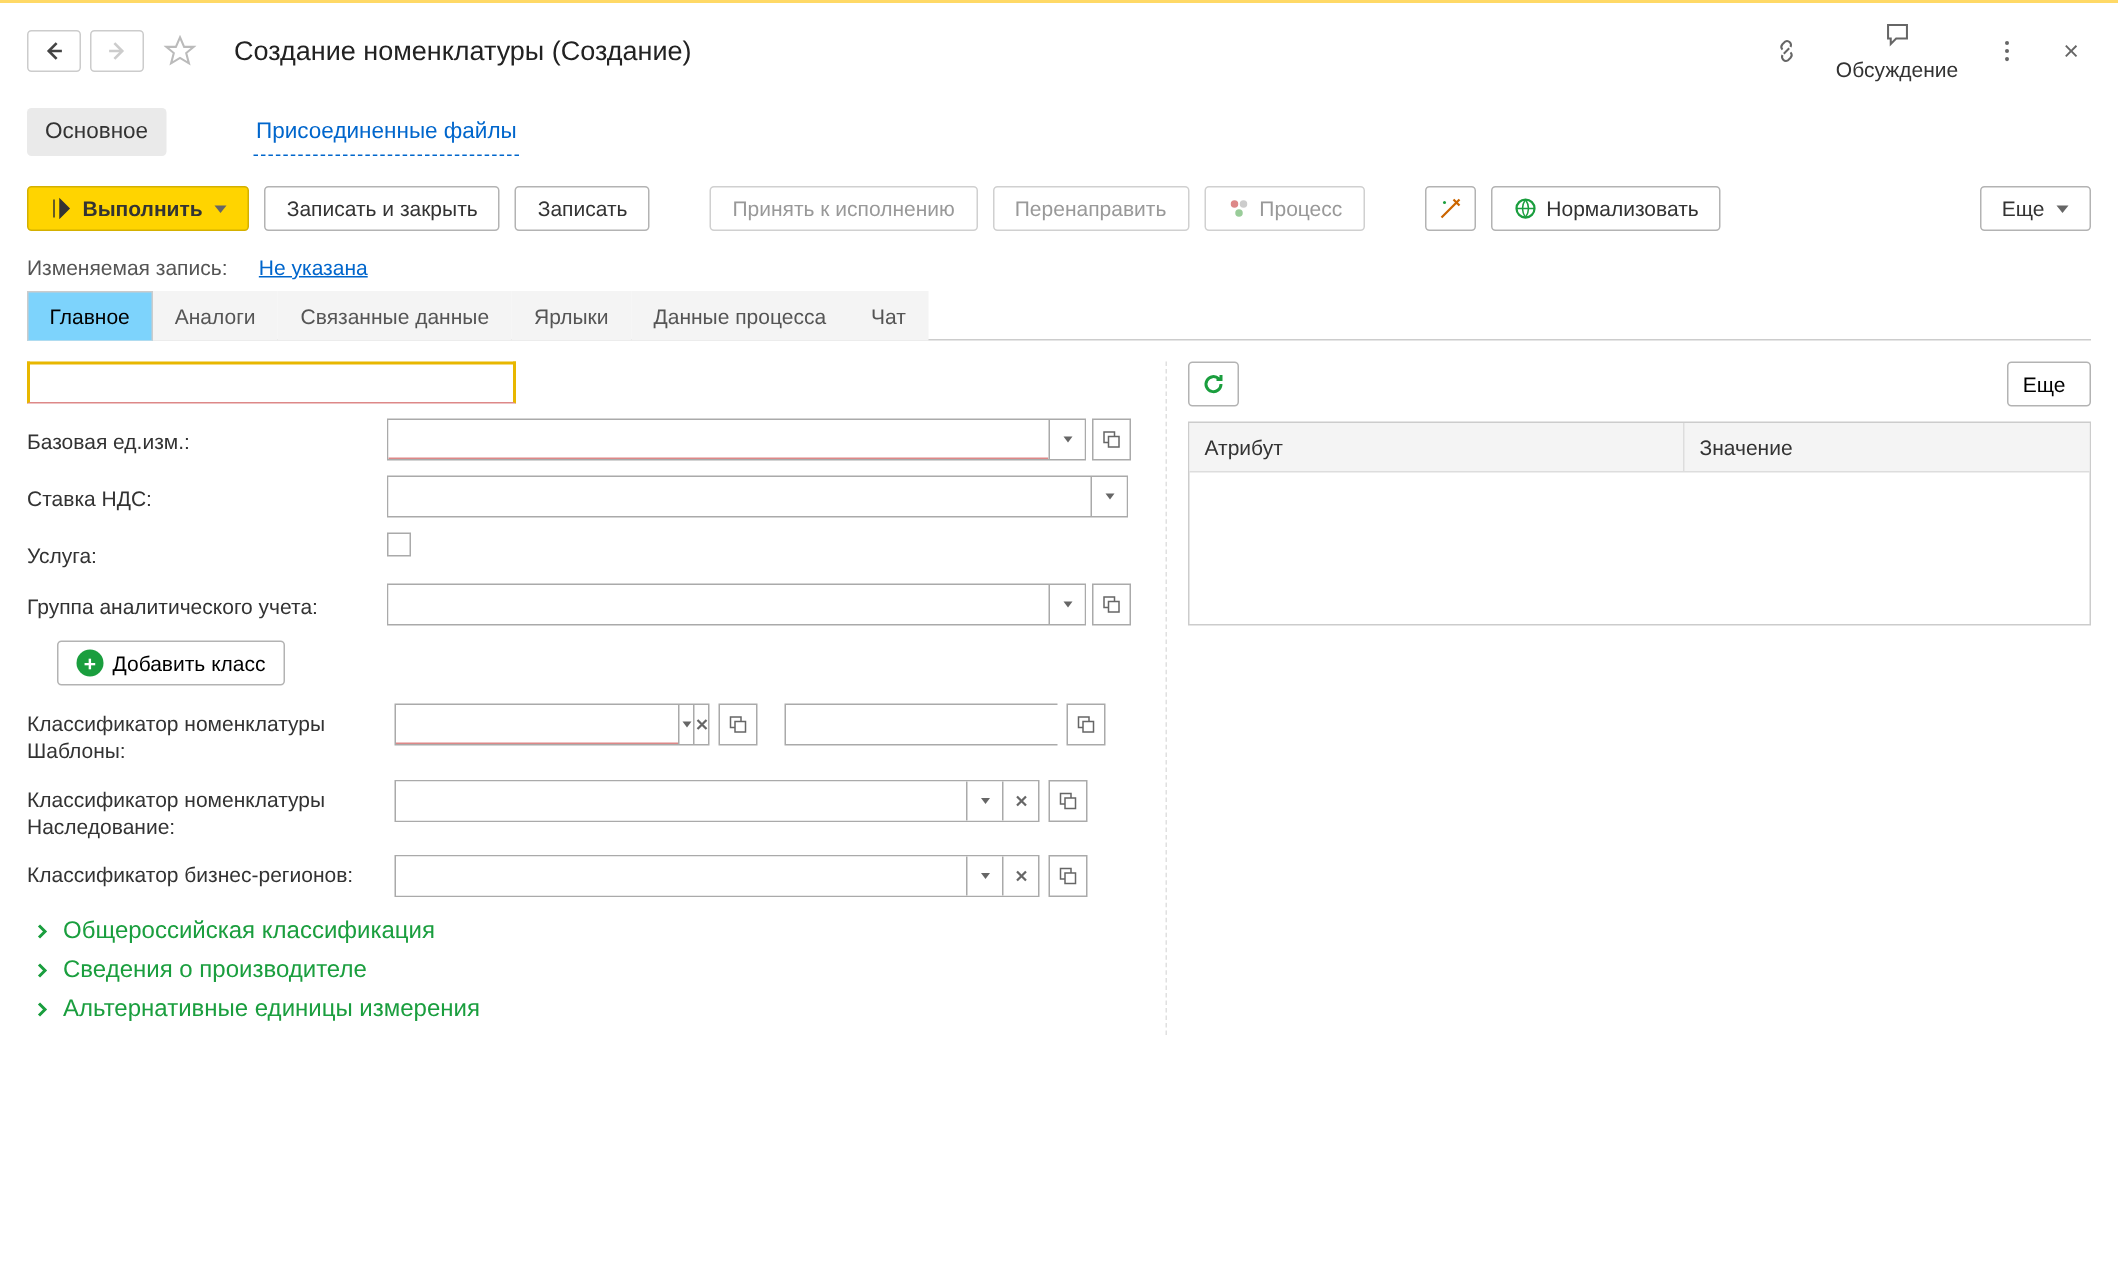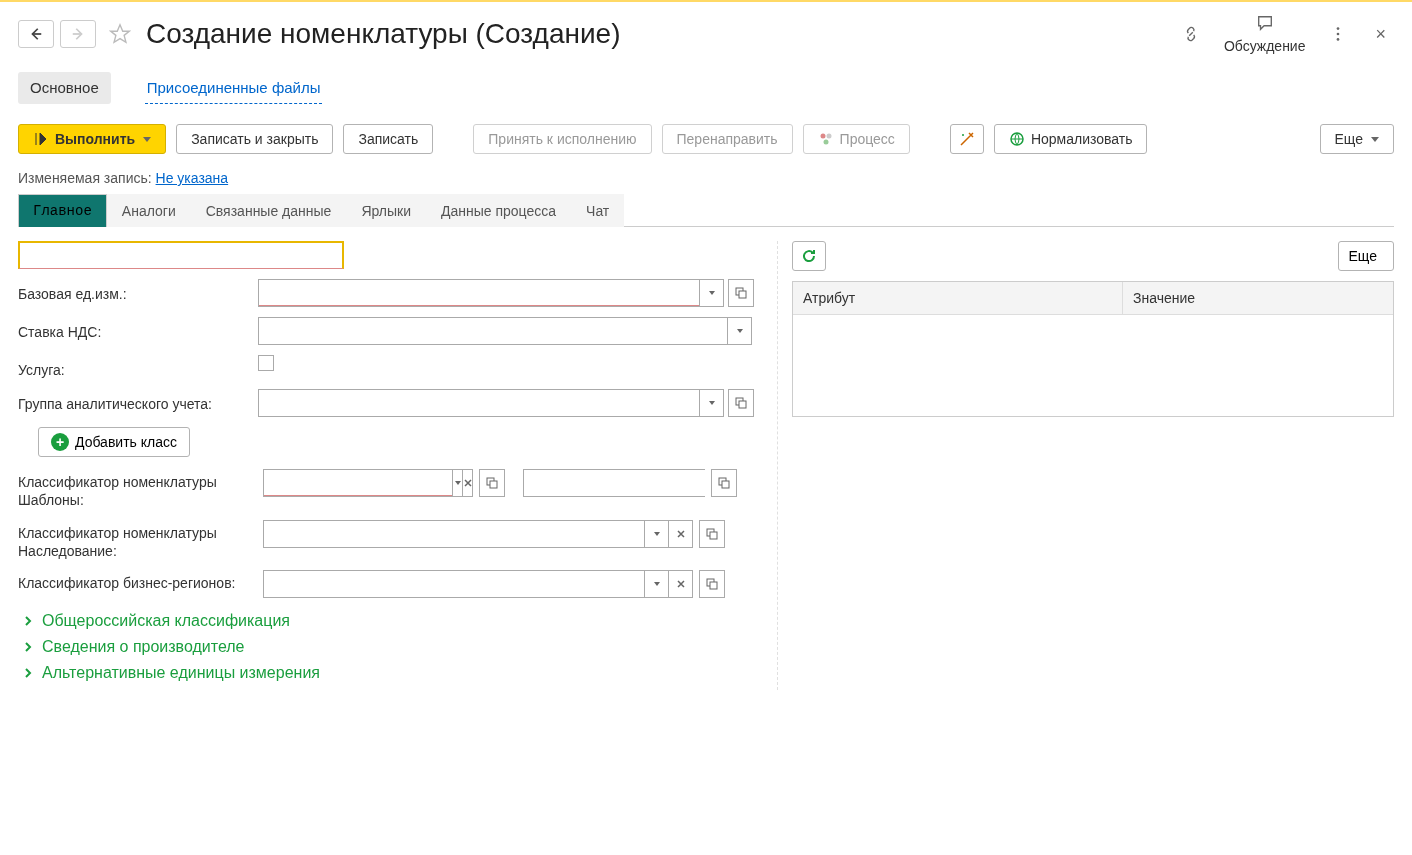--- a/index.html
+++ b/index.html
@@ -40,10 +40,10 @@
 }
 .star-btn svg { width: 22px; height: 22px; }
 .page-title {
-  font-size: 28px;
+  font-size: 18px;
   font-weight: 400;
   color: #222;
-  margin-left: 6px;
+  margin-left: 16px;
 }
 .header-right {
   margin-left: auto;

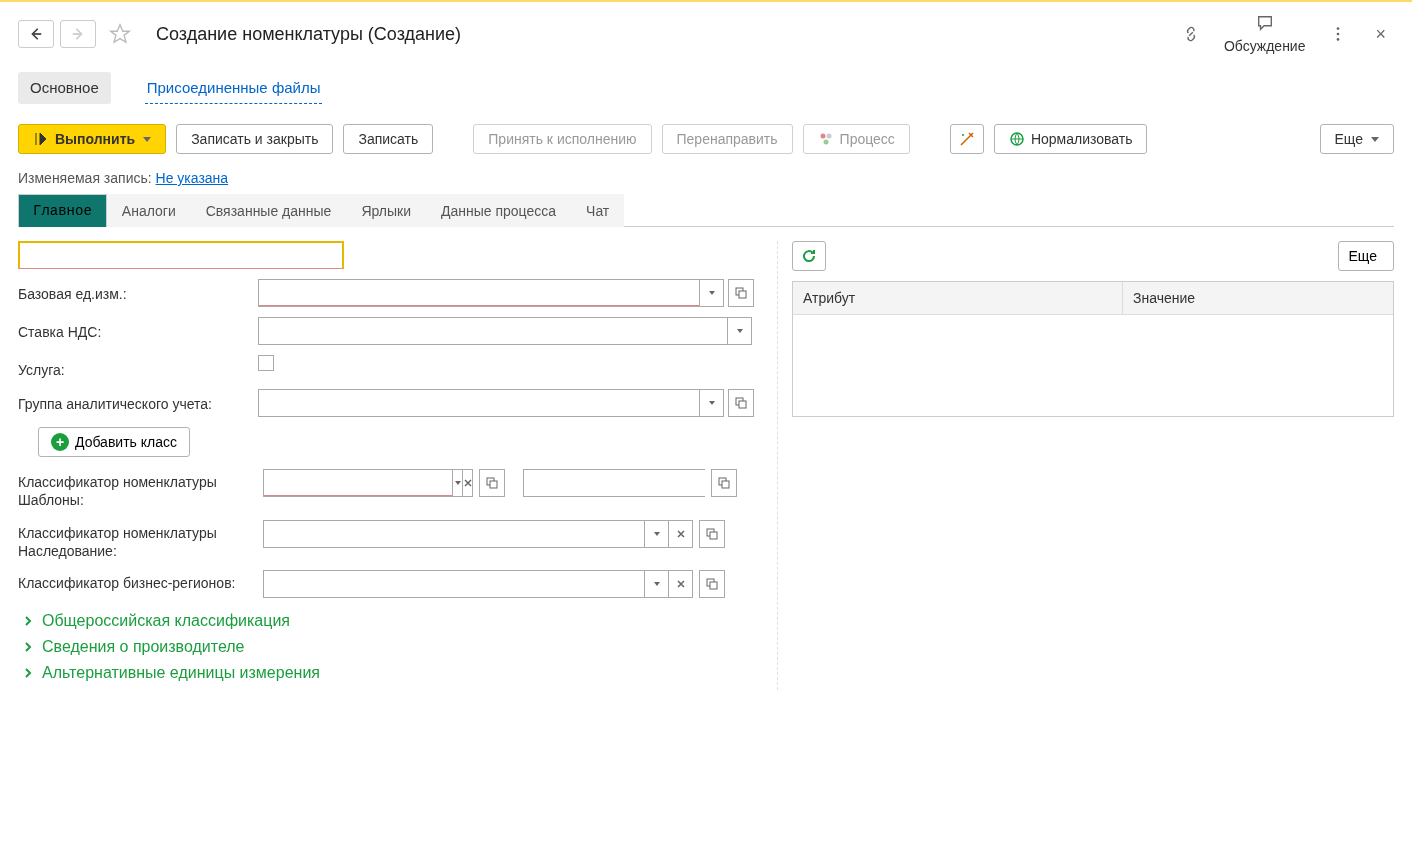--- a/index.html
+++ b/index.html
@@ -81,6 +81,7 @@
   color: #0066cc;
   border-bottom: 1px dashed #0066cc;
   padding: 7px 2px;
+  margin-left: 24px;
 }
 .toolbar {
   display: flex;

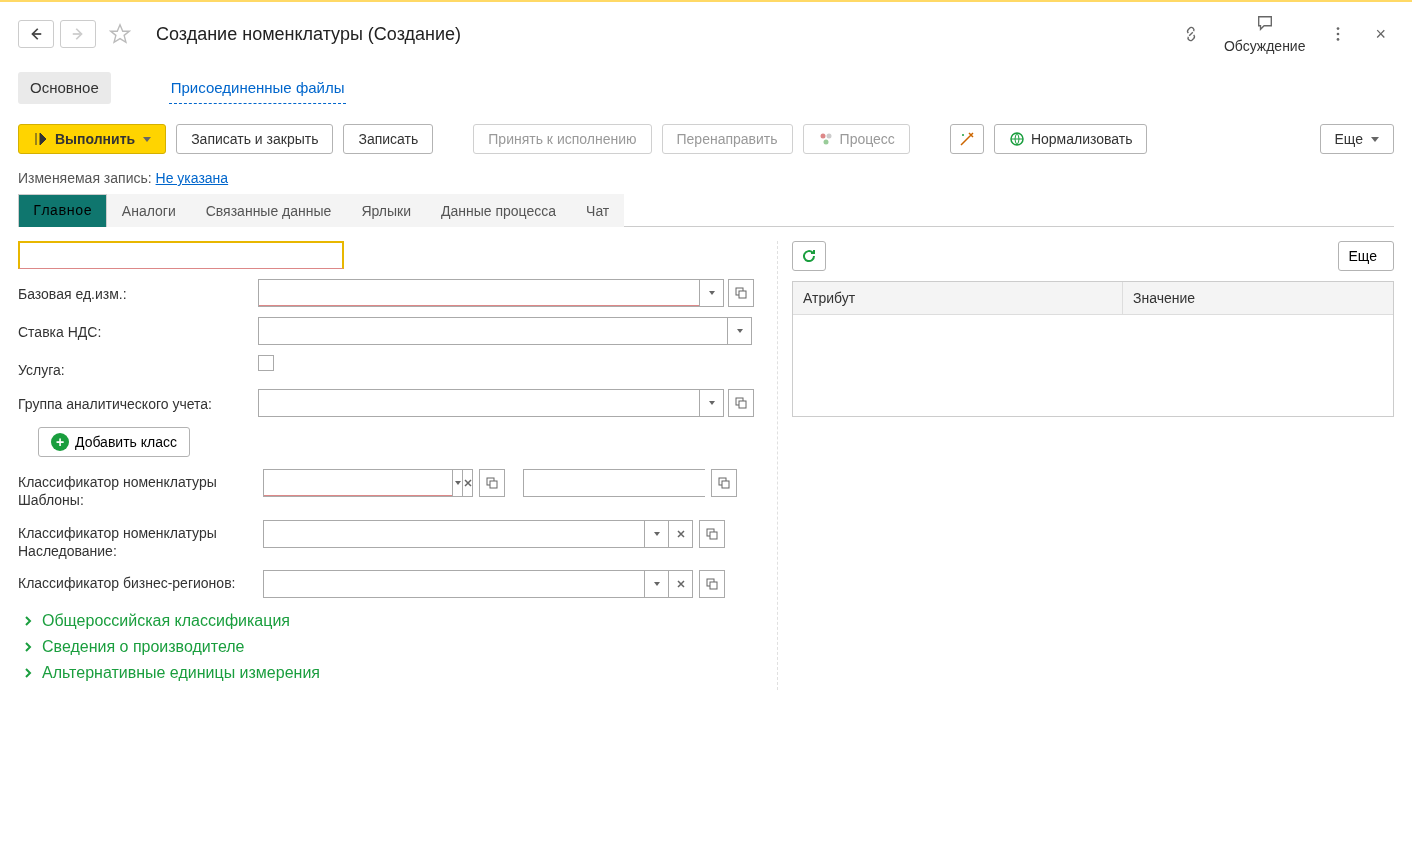--- a/index.html
+++ b/index.html
@@ -129,7 +129,7 @@
   color: #0066cc;
   text-decoration: underline;
   cursor: pointer;
-  margin-left: 0;
+  margin-left: 17px;
 }
 .tabs-bar {
   display: flex;

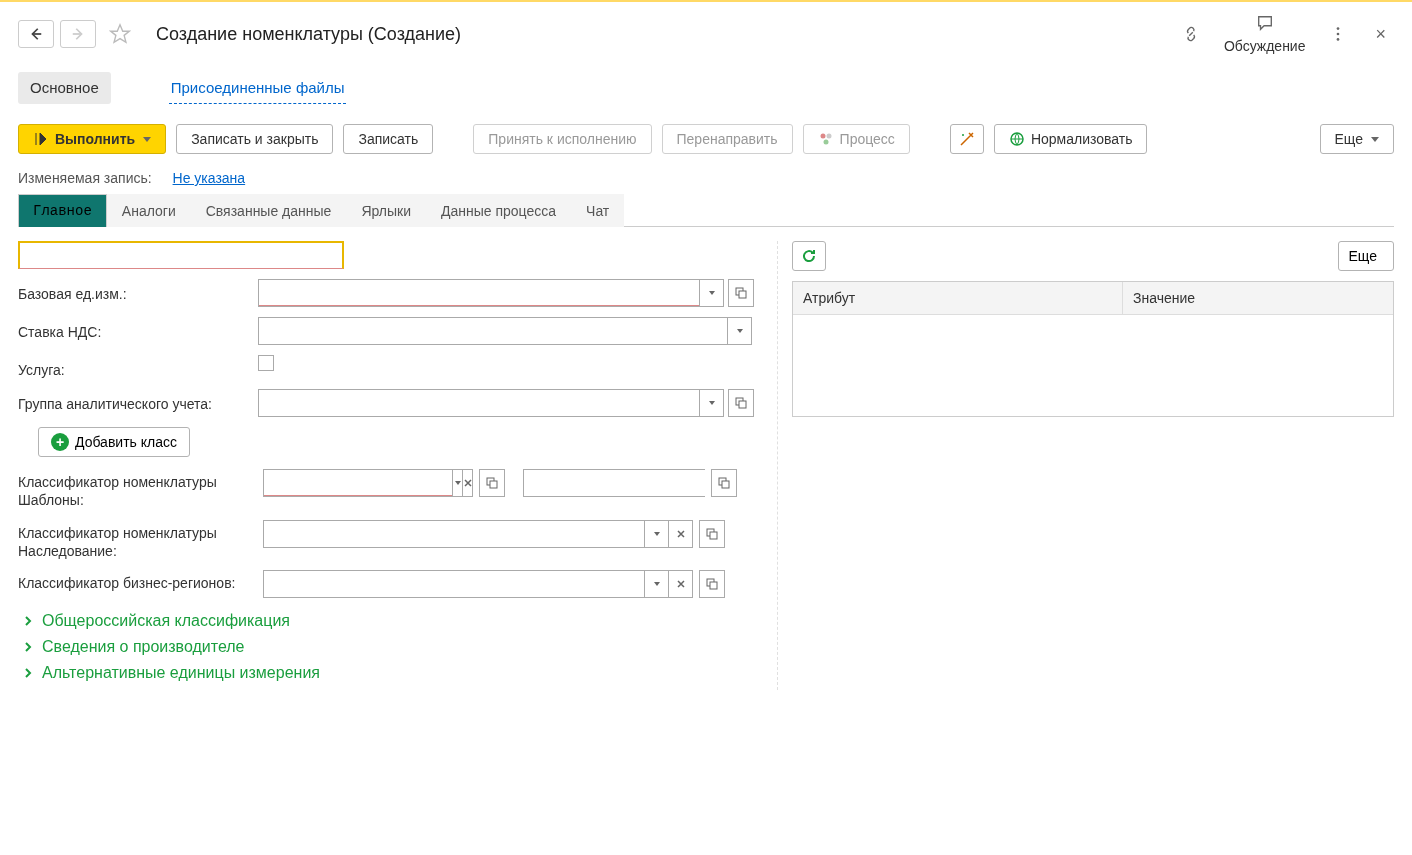--- a/index.html
+++ b/index.html
@@ -147,10 +147,9 @@
   color: #555;
 }
 .tab.active {
-  background: #0f766e;
+  background: #7dd3fc;
   border-color: #ccc;
   color: #000;
-  font-family: Liberation Mono, monospace;
 }
 .form-area {
   display: flex;

